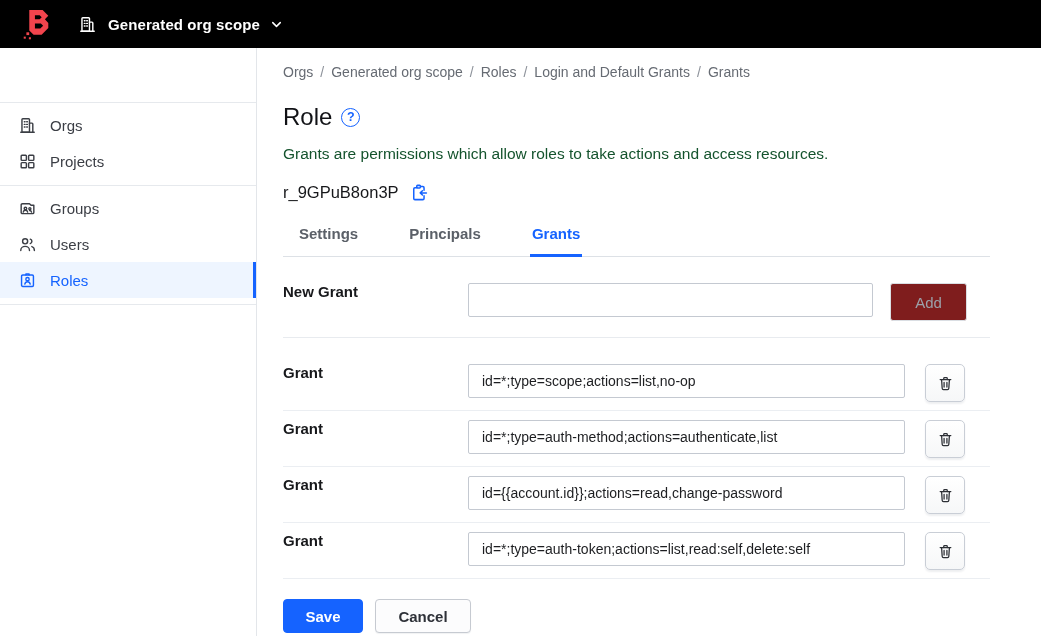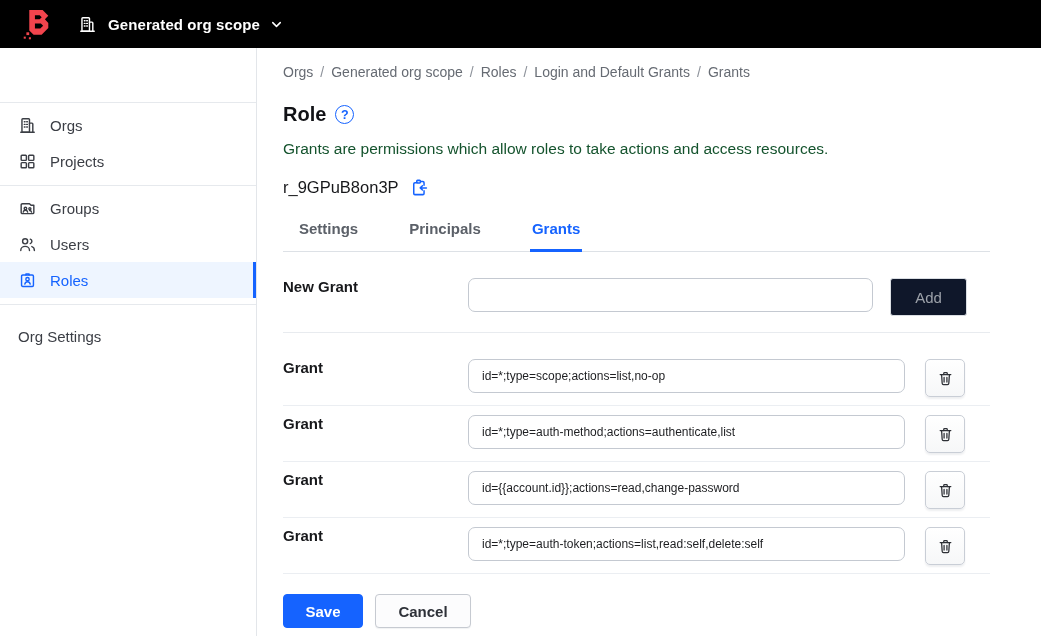--- a/index.html
+++ b/index.html
@@ -37,7 +37,7 @@
   .crumb-sep { color:#8d929a; margin:0 7px; }
 
   .title-row { display:flex; align-items:center; margin-top:23px; }
-  .page-title { font-size:20px; font-weight:700; color:#111216; }
+  .page-title { font-size:24px; font-weight:400; color:#111216; }
   .help-icon { width:19px; height:19px; border:1.7px solid #1563ff; border-radius:50%;
     color:#1563ff; font-size:12.5px; font-weight:700; display:flex; align-items:center;
     justify-content:center; margin-left:9px; cursor:pointer; }

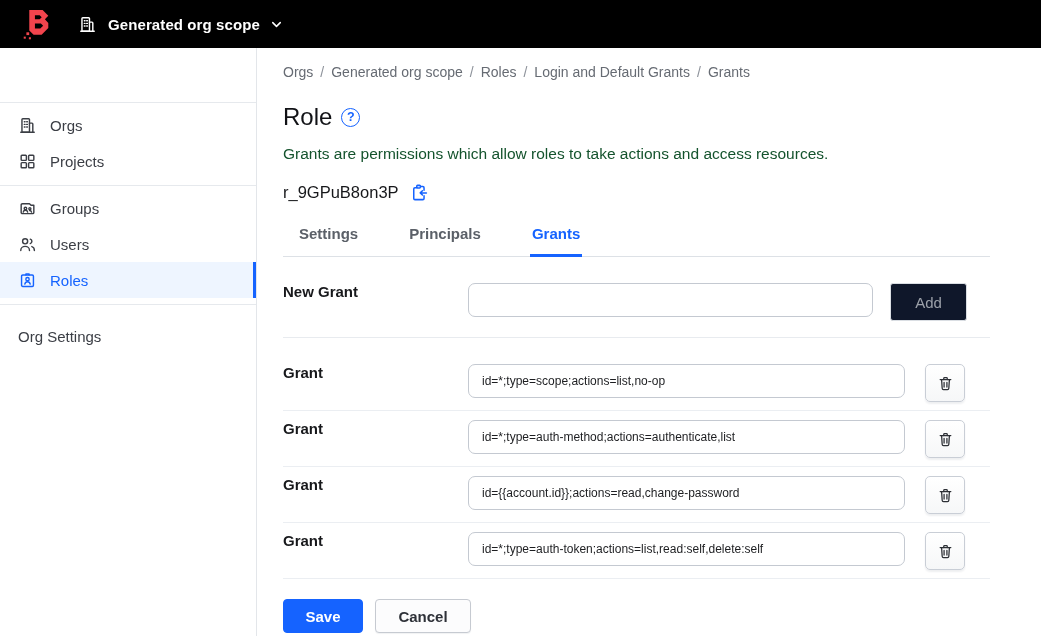--- a/index.html
+++ b/index.html
@@ -62,7 +62,7 @@
 
   .row-new { padding:26px 0 16px; border-bottom:1px solid #e8ebef; }
   .new-input { width:405px; }
-  .btn-add { margin-left:17px; width:77px; height:38px; background:#0f172a; border:1px solid #dadee3;
+  .btn-add { margin-left:17px; width:77px; height:38px; background:#7f1d1d; border:1px solid #dadee3;
     border-radius:3px; color:#9ca1a9; font-size:15px; font-weight:400; cursor:default;
     font-family:inherit; }
 

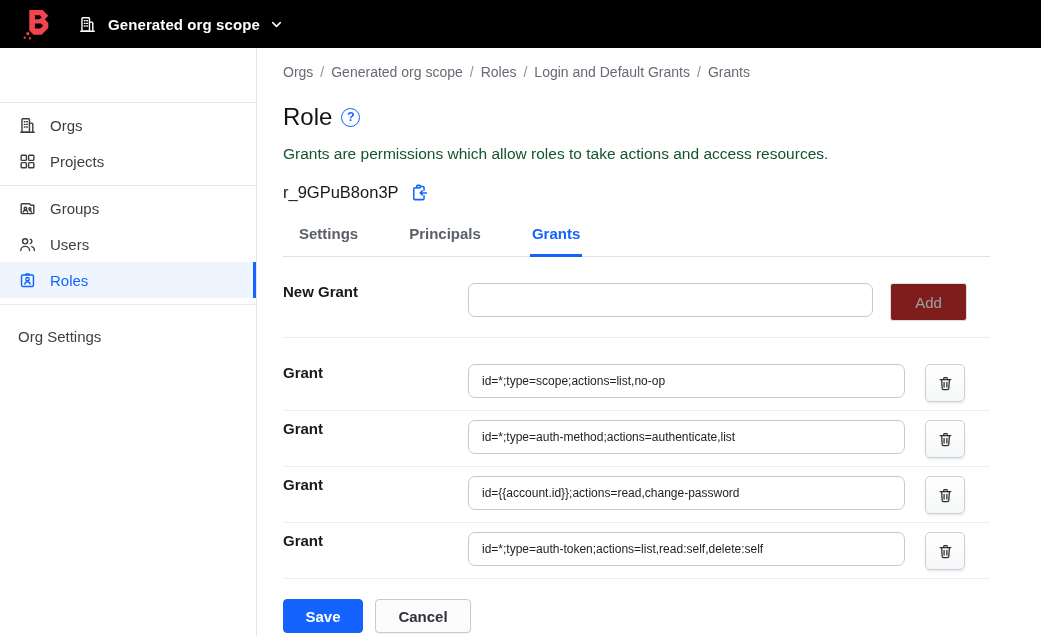--- a/index.html
+++ b/index.html
@@ -164,11 +164,6 @@
       </div>
     </div>
     <div class="sb-divider"></div>
-    <div class="sb-footer">
-      <div class="sb-item">
-        <span>Org Settings</span>
-      </div>
-    </div>
   </nav>
 
   <main class="main">

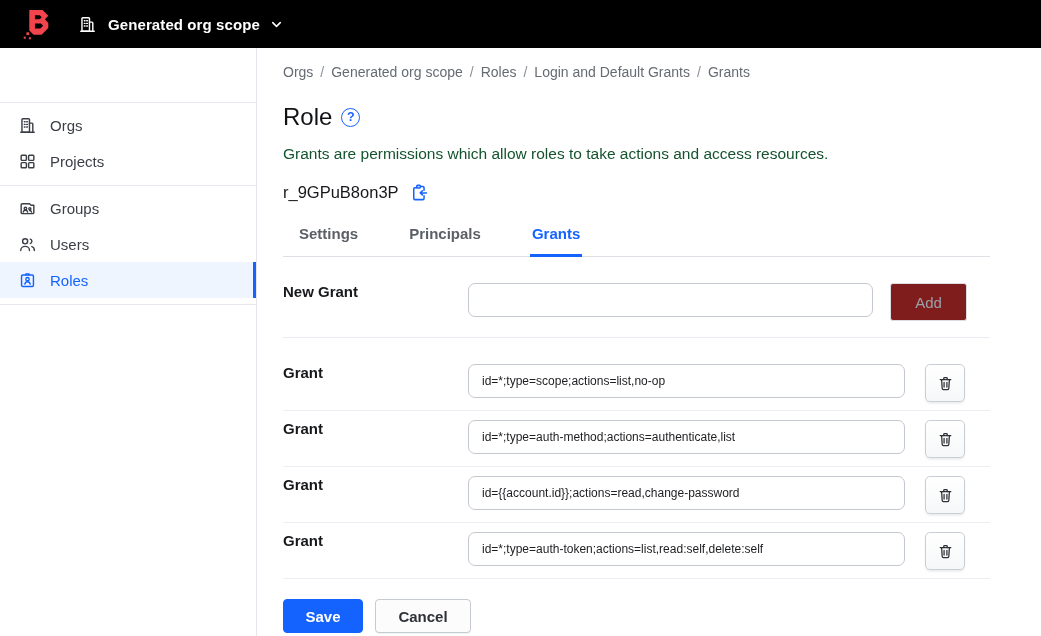--- a/index.html
+++ b/index.html
@@ -57,7 +57,7 @@
   
   .row { display:flex; align-items:flex-start; }
   .row-label { width:185px; font-size:15px; font-weight:700; color:#17181b; flex:0 0 185px; }
-  .txt-input { height:34px; border:1px solid #c4c9d1; border-radius:7px; font-size:12px;
+  .txt-input { height:34px; border:1px solid #c4c9d1; border-radius:2px; font-size:14px;
     color:#1d1e21; padding:0 13px; font-family:"Liberation Sans","DejaVu Sans",sans-serif; background:#fff; }
 
   .row-new { padding:26px 0 16px; border-bottom:1px solid #e8ebef; }

